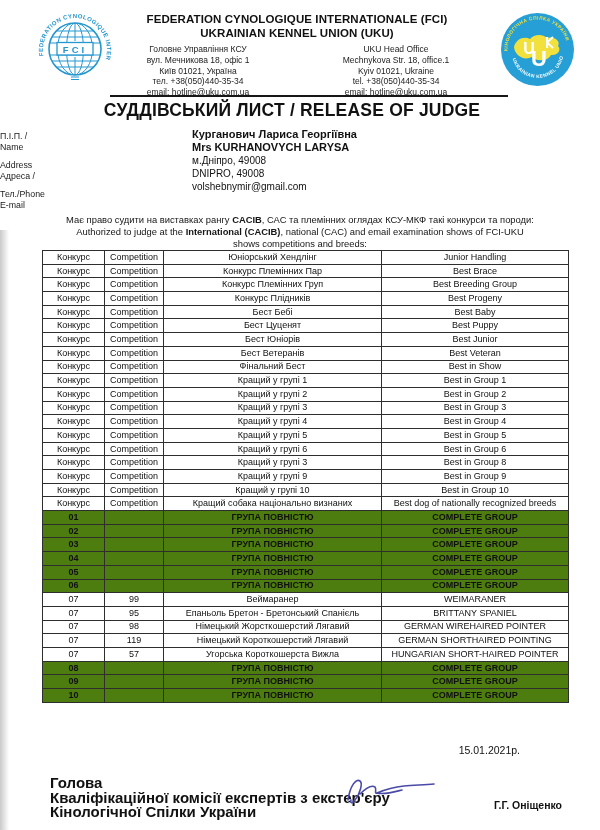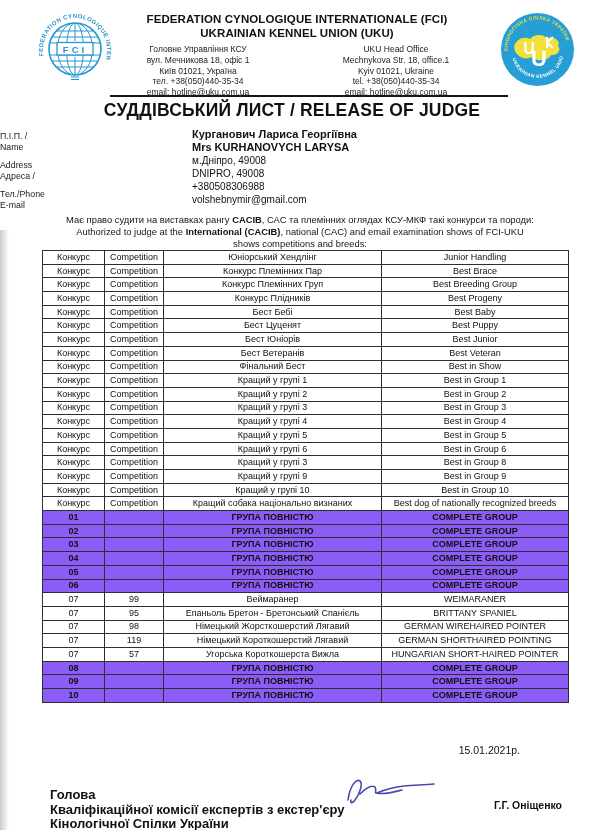--- a/index.html
+++ b/index.html
@@ -155,7 +155,6 @@
     <div class="jv bold">Mrs KURHANOVYCH LARYSA</div>
     <div class="jv">м.Дніпро, 49008</div>
     <div class="jv">DNIPRO, 49008</div>
-    <div class="jv">+380508306988</div>
     <div class="jv">volshebnymir@gmail.com</div>
   </div>
 

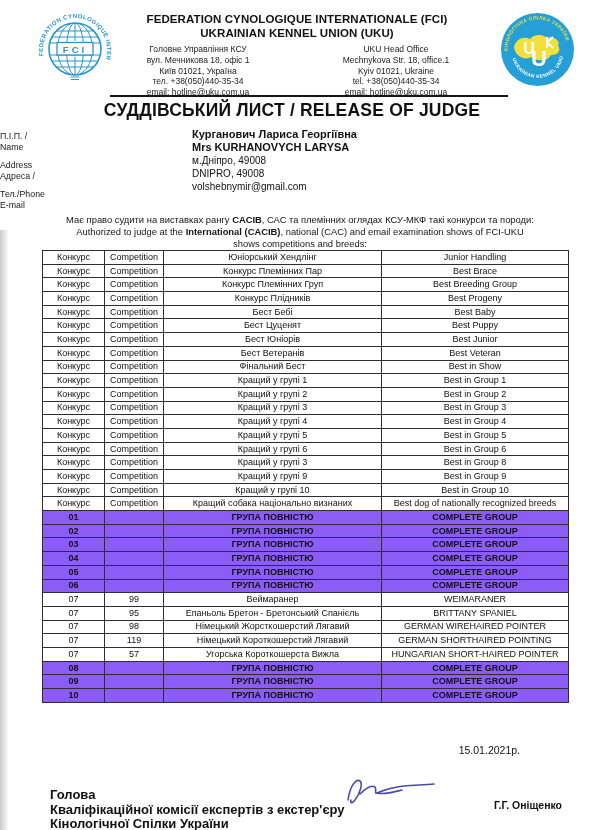--- a/index.html
+++ b/index.html
@@ -43,7 +43,7 @@
   table.comp td { border:1px solid #2e2e2e; text-align:center; vertical-align:middle;
                   font-size:9px; line-height:10.9px; padding:0.9px 2px; height:13.7px;
                   overflow:hidden; white-space:nowrap; }
-  tr.shaded td { background:#8b5cf6; font-weight:bold; }
+  tr.shaded td { background:#4d7c0f; font-weight:bold; }
   
   .date-line { position:absolute; left:360px; top:744px; width:200px; text-align:right;
                padding-right:40px; font-size:10.5px; font-weight:normal; }

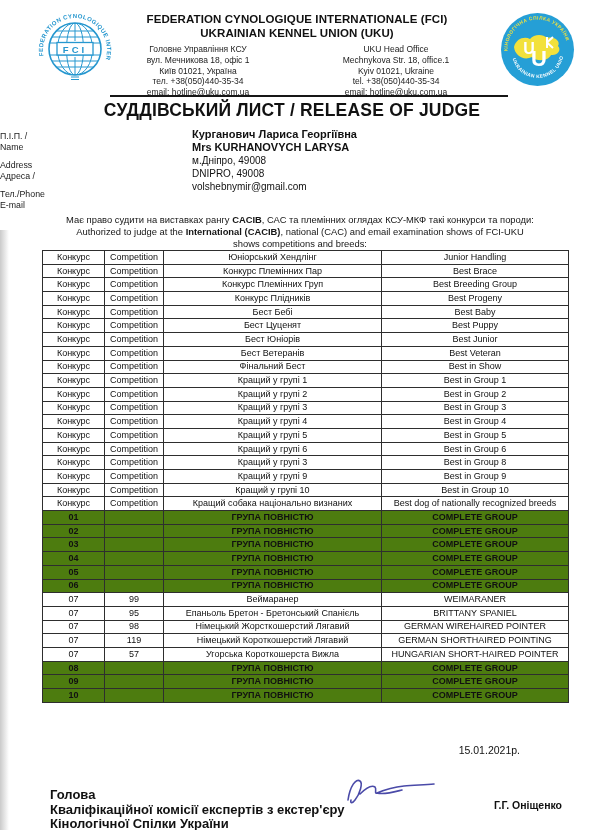--- a/index.html
+++ b/index.html
@@ -47,8 +47,8 @@
   
   .date-line { position:absolute; left:360px; top:744px; width:200px; text-align:right;
                padding-right:40px; font-size:10.5px; font-weight:normal; }
-  .chairman { position:absolute; left:50px; top:776px; font-size:13px; font-weight:bold;
-              line-height:14.5px;margin-top:12px; }
+  .chairman { position:absolute; left:50px; top:776px; font-size:15px; font-weight:bold;
+              line-height:14.5px; }
   .signature { position:absolute; left:342px; top:770px; }
   .signer-name { position:absolute; left:420px; top:799px; width:142px; text-align:right;
                  font-size:10.5px; font-weight:bold; }

